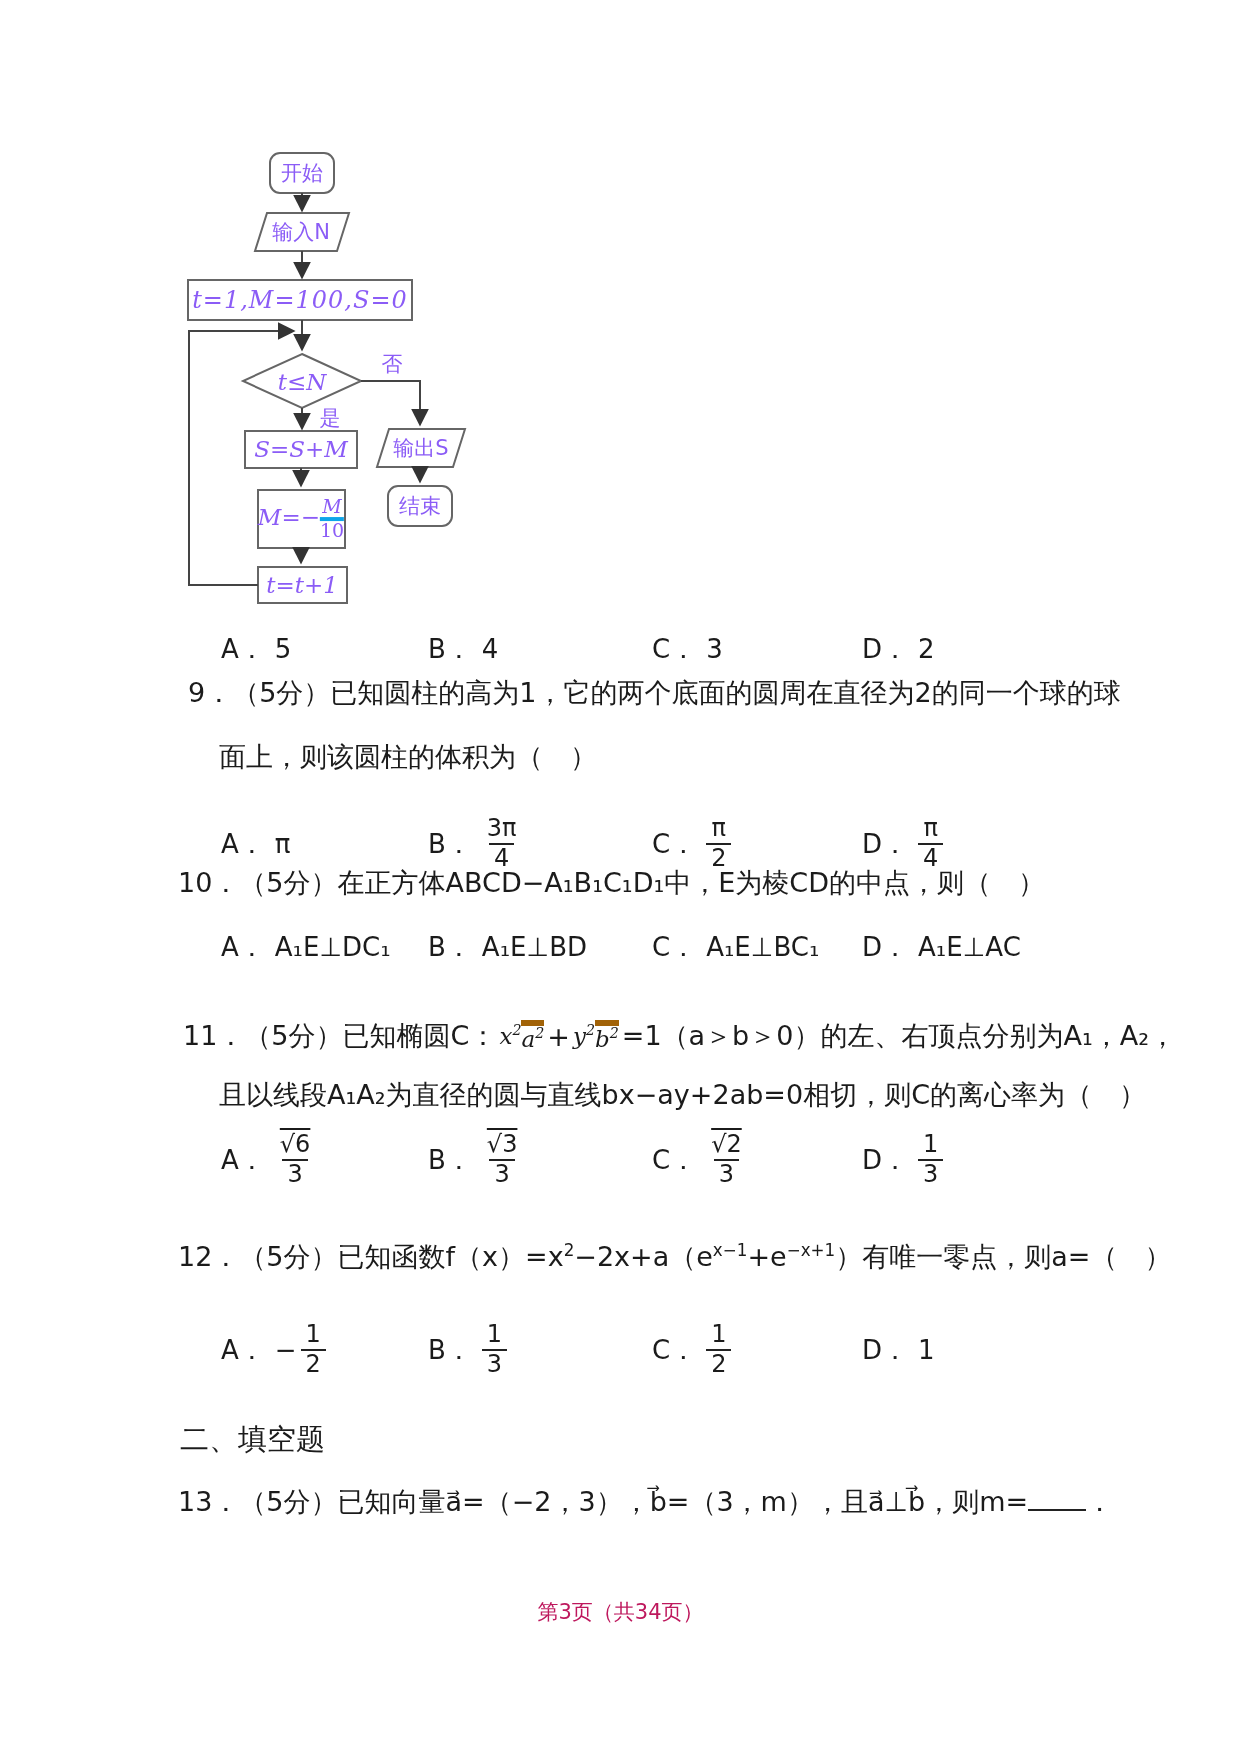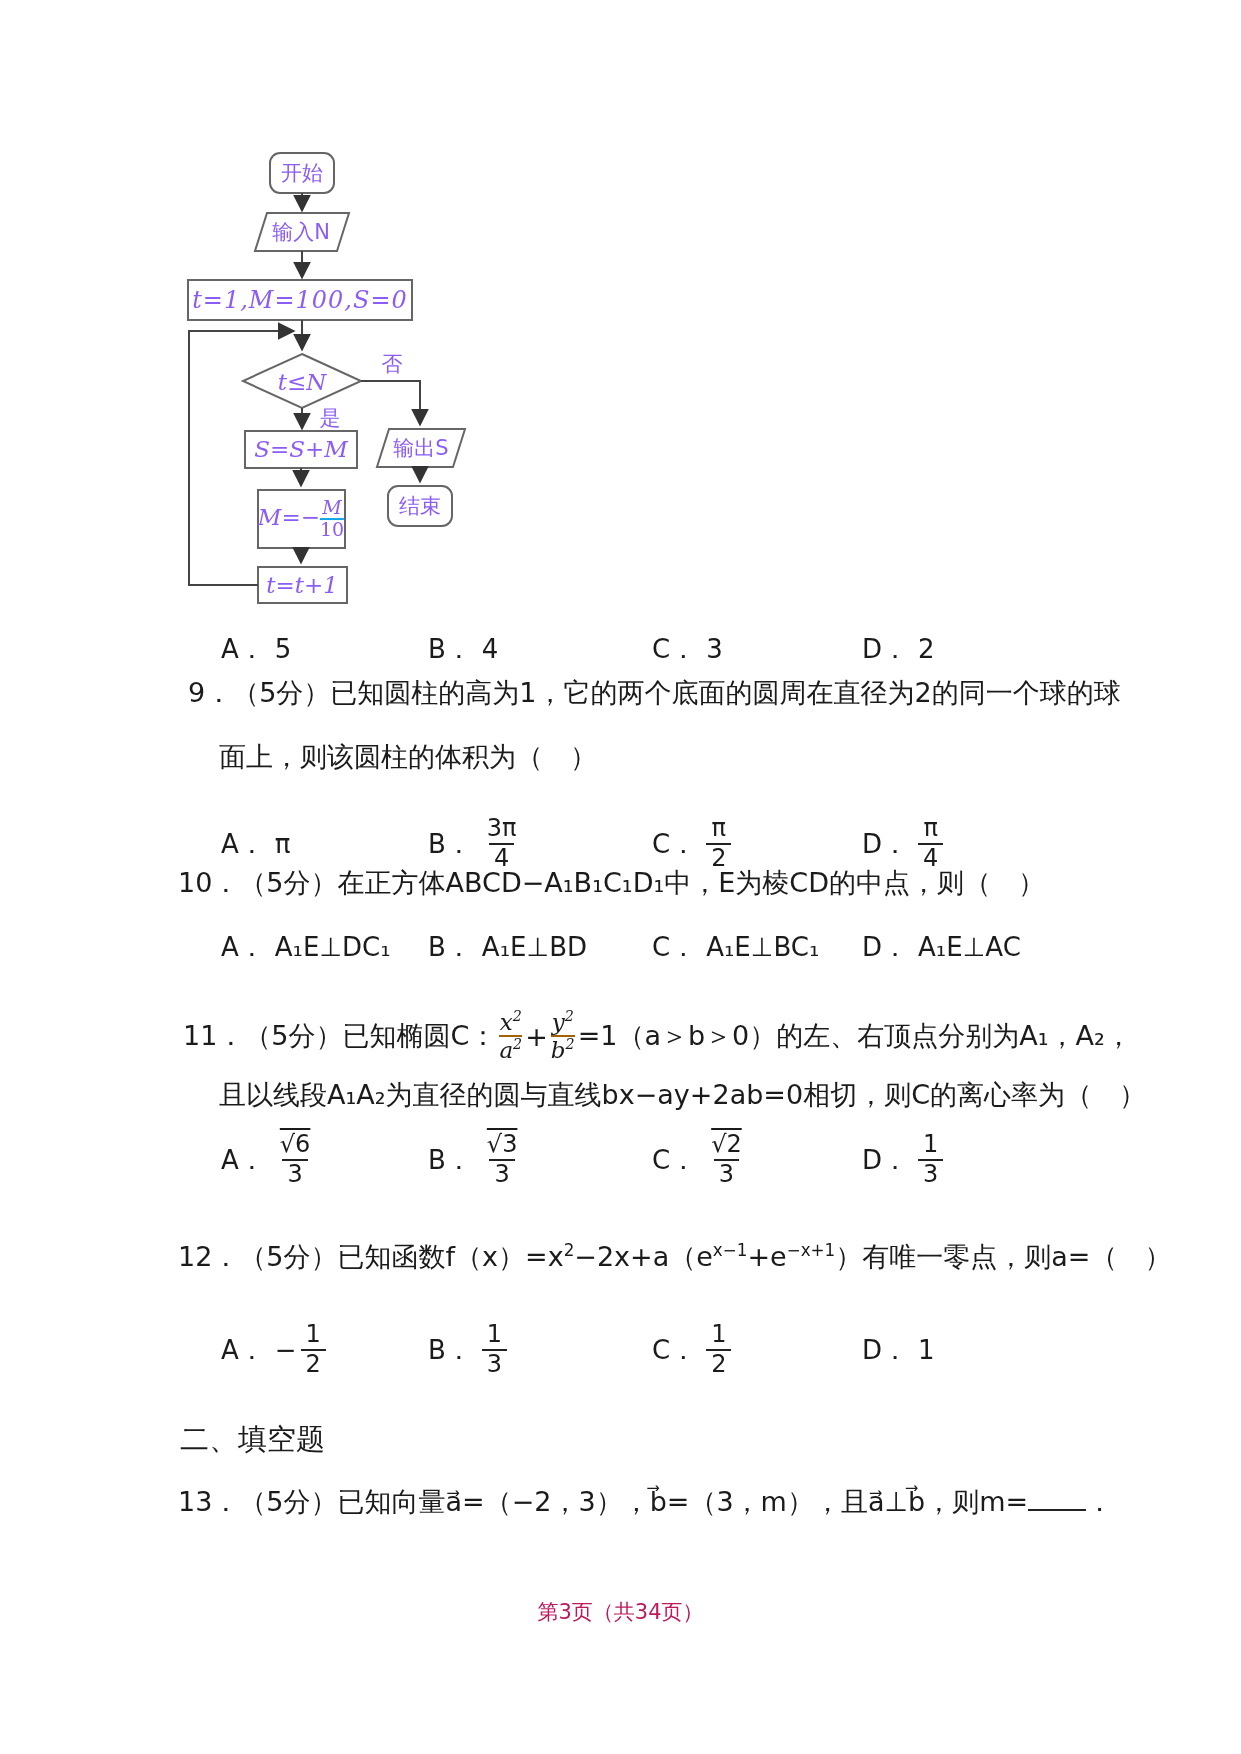--- a/index.html
+++ b/index.html
@@ -21,7 +21,7 @@
   .fc-math{font-family:"DejaVu Serif","Liberation Serif",serif;font-style:italic;font-size:23px;}
   .fc-init{font-size:24px;letter-spacing:1px;}
   .fc-frac{display:inline-block;vertical-align:middle;text-align:center;font-size:19px;line-height:1.05;}
-  .fc-frac .den{display:block;border-top:2px solid #0ea5e9;font-style:normal;text-align:center;}
+  .fc-frac .den{display:block;border-top:4px solid #0ea5e9;font-style:normal;text-align:center;}
   .fc-frac .num{display:block;}
   
   .line{position:absolute;white-space:nowrap;font-size:27px;line-height:1.25;}

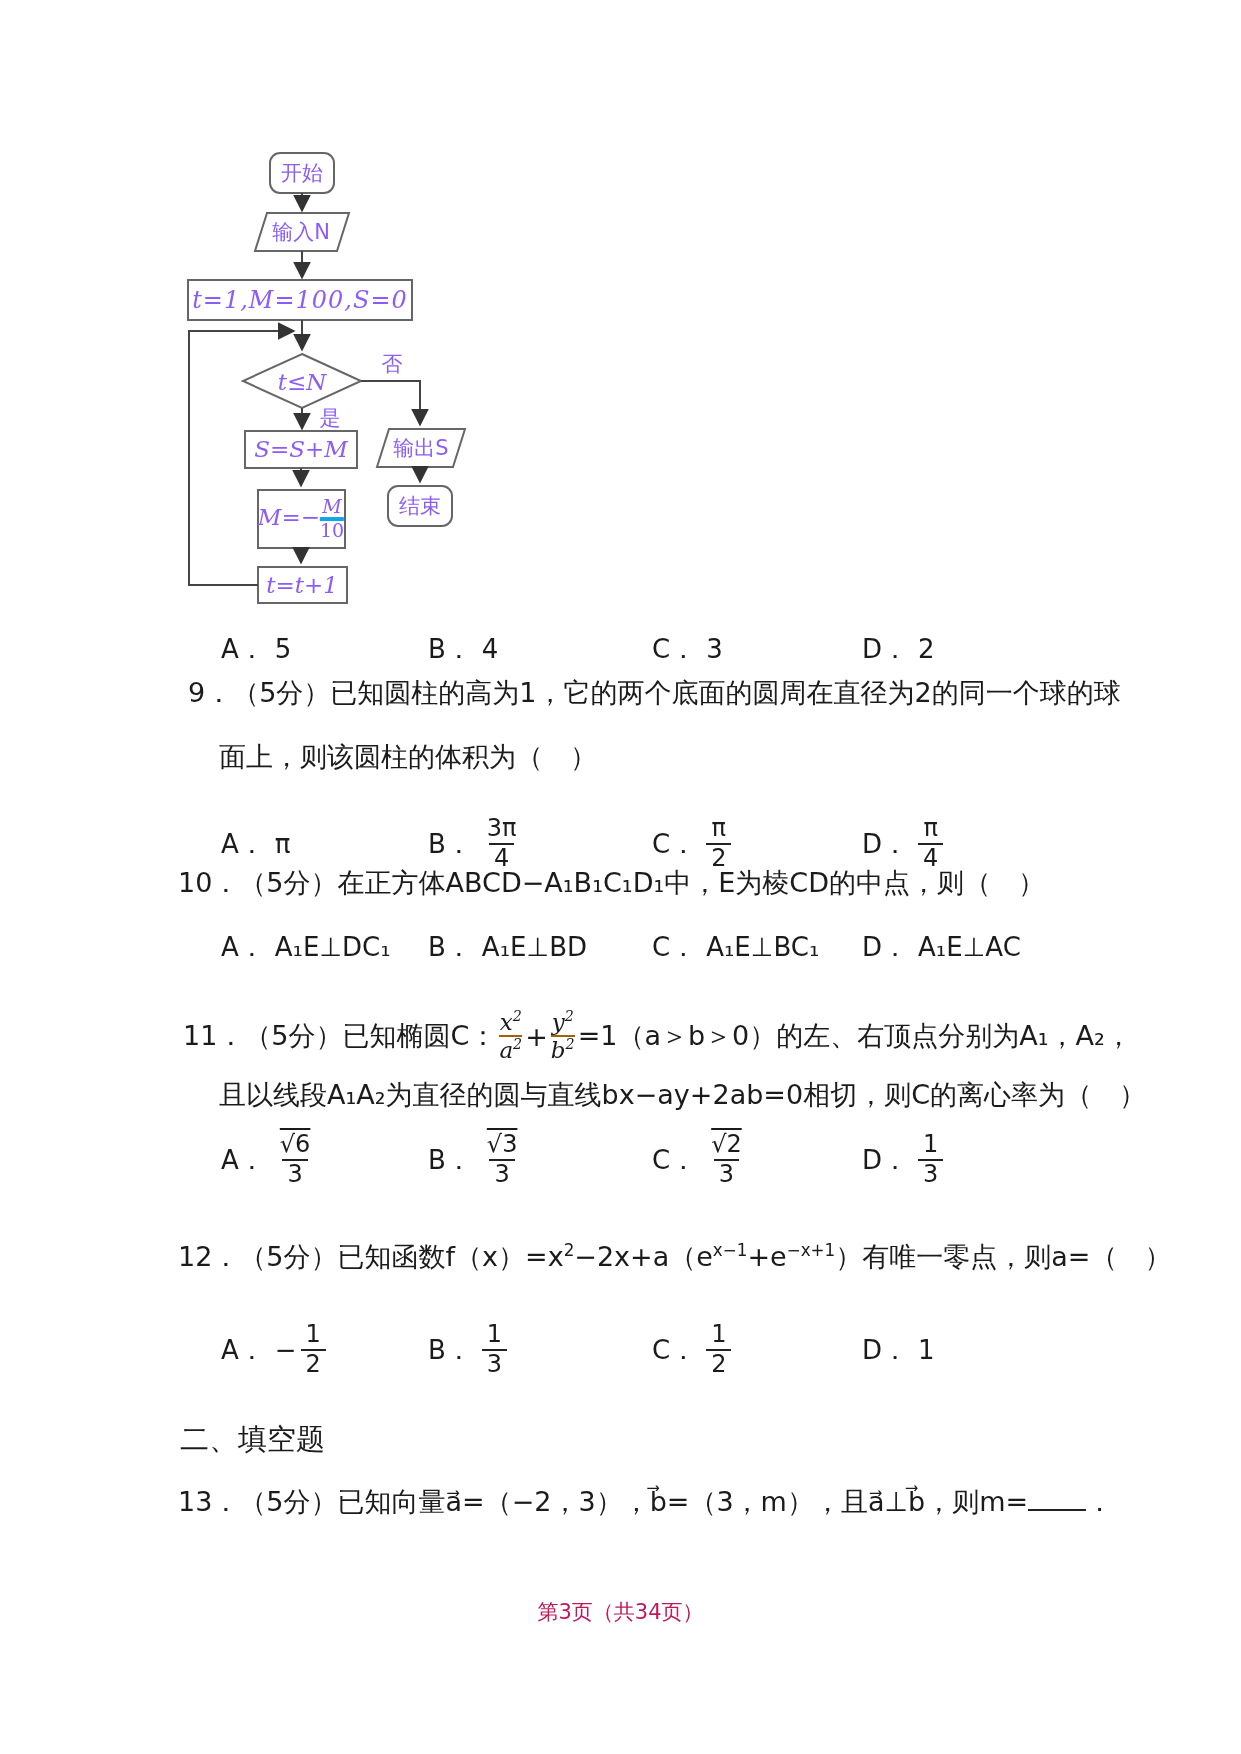--- a/index.html
+++ b/index.html
@@ -35,7 +35,7 @@
   .frac .den{display:block;padding:0 5px;border-top:2px solid #222;}
   .sqrt{text-decoration:overline;}
   sup{font-size:0.62em;}
-  .bigfrac{display:inline-flex;flex-direction:column;align-items:center;margin:0 3px;font-family:"DejaVu Serif","Liberation Serif",serif;font-style:italic;font-size:23px;line-height:1.1;}
+  .bigfrac{display:inline-flex;flex-direction:row;align-items:center;margin:0 3px;font-family:"DejaVu Serif","Liberation Serif",serif;font-style:italic;font-size:23px;line-height:1.1;}
   .bigfrac .den{border-top:2px solid #a16207;}
   .flexline{position:absolute;display:flex;align-items:center;white-space:nowrap;font-size:27px;}
   .section-title{position:absolute;font-size:29px;font-weight:normal;white-space:nowrap;}

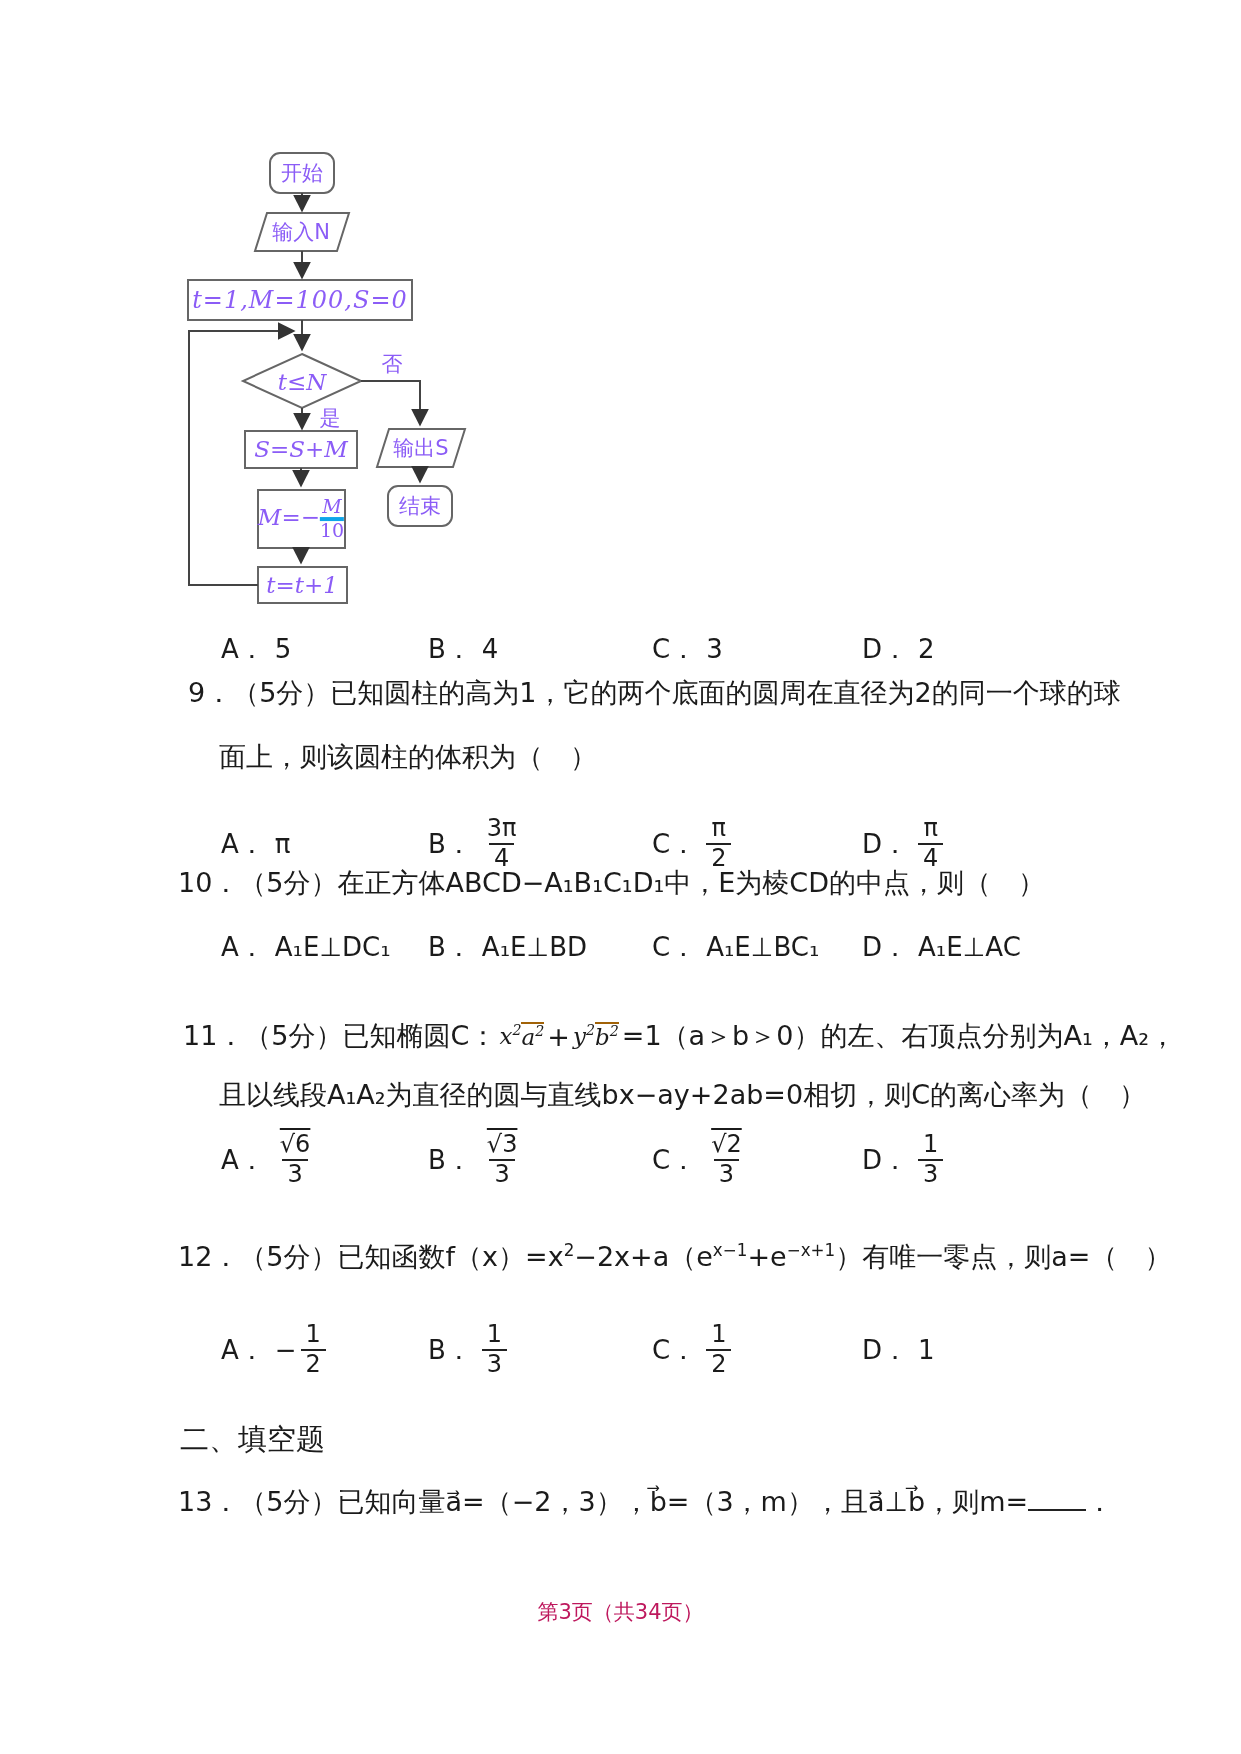--- a/index.html
+++ b/index.html
@@ -36,7 +36,7 @@
   .sqrt{text-decoration:overline;}
   sup{font-size:0.62em;}
   .bigfrac{display:inline-flex;flex-direction:row;align-items:center;margin:0 3px;font-family:"DejaVu Serif","Liberation Serif",serif;font-style:italic;font-size:23px;line-height:1.1;}
-  .bigfrac .den{border-top:2px solid #a16207;}
+  .bigfrac .den{border-top:6px solid #a16207;}
   .flexline{position:absolute;display:flex;align-items:center;white-space:nowrap;font-size:27px;}
   .section-title{position:absolute;font-size:29px;font-weight:normal;white-space:nowrap;}
   .blank{display:inline-block;width:58px;border-bottom:2px solid #222;height:1.0em;}

